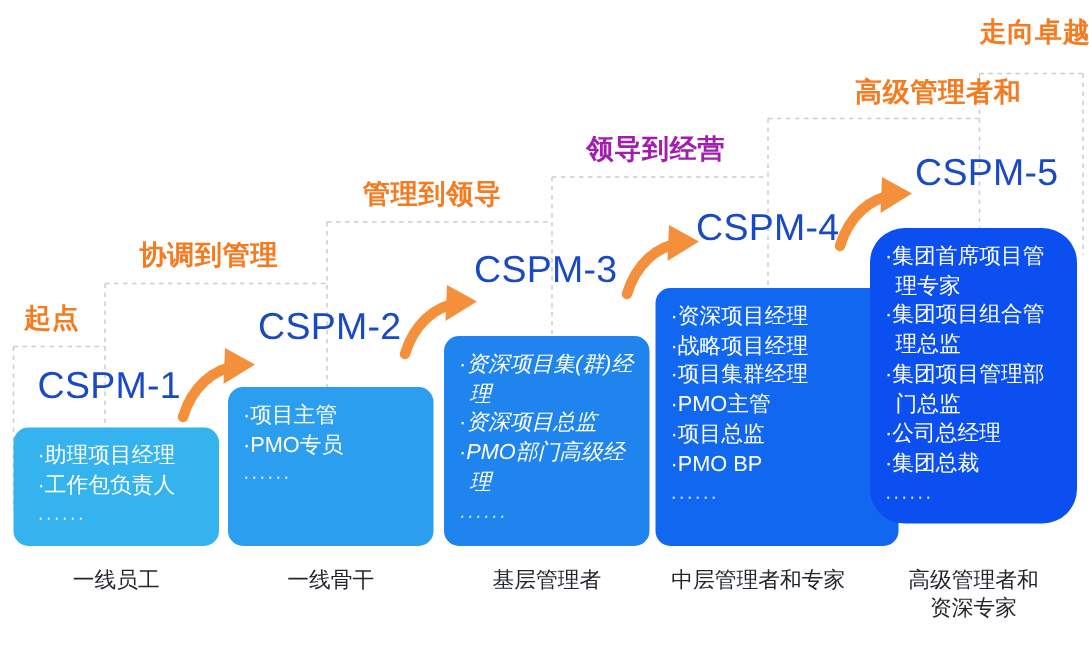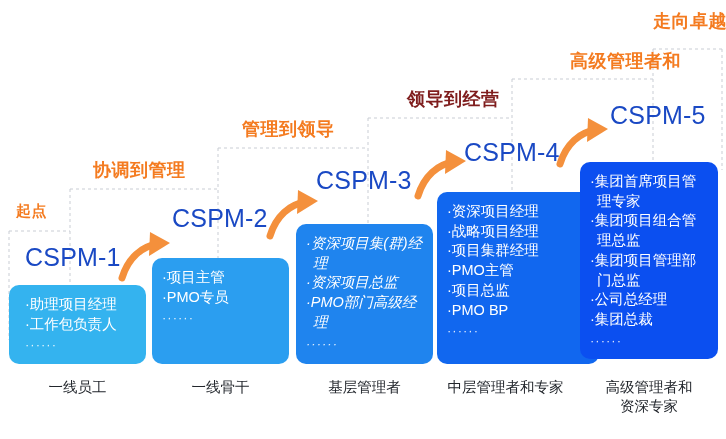--- a/index.html
+++ b/index.html
@@ -139,7 +139,7 @@
   <div class="trans-label t0" style="left: 16px; top: 203px; color: rgb(244, 123, 32);">起点</div>
   <div class="trans-label" style="left: 93px; top: 161px; color: rgb(244, 123, 32);">协调到管理</div>
   <div class="trans-label" style="left: 242px; top: 120px; color: rgb(244, 123, 32);">管理到领导</div>
-  <div class="trans-label" style="left: 391px; top: 90px; color: #7f1d1d; margin-left: 16px;">领导到经营</div>
+  <div class="trans-label" style="left: 391px; top: 90px; color: #a21caf;">领导到经营</div>
   <div class="trans-label" style="left: 570px; top: 52px; color: rgb(244, 123, 32);">高级管理者和</div>
   <div class="trans-label" style="left: 653px; top: 12px; color: rgb(244, 123, 32);">走向卓越</div>
 

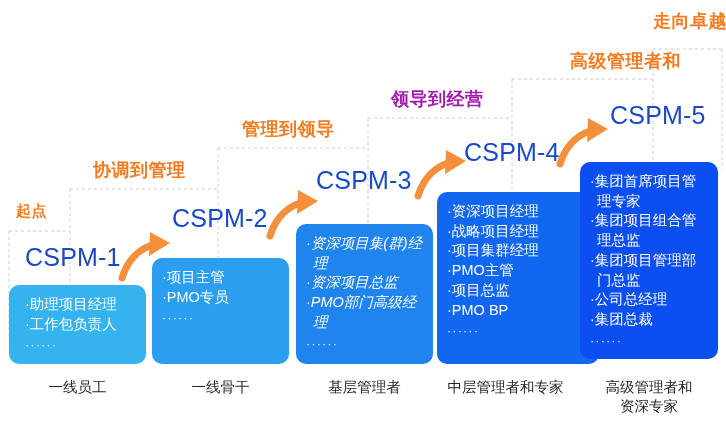--- a/index.html
+++ b/index.html
@@ -178,7 +178,7 @@
     <div class="dots">······</div>
   </div>
 
-  <div class="card" id="card-4" style="left: 580px; top: 162px; width: 138px; height: 197px; background: linear-gradient(135deg, rgb(11, 79, 240) 0%, rgb(11, 79, 240) 100%);">
+  <div class="card" id="card-4" style="left: 580px; top: 152px; width: 138px; height: 197px; background: linear-gradient(135deg, rgb(11, 79, 240) 0%, rgb(11, 79, 240) 100%); border-radius: 23px;">
     <div class="li">·集团首席项目管理专家</div>
     <div class="li">·集团项目组合管理总监</div>
     <div class="li">·集团项目管理部门总监</div>

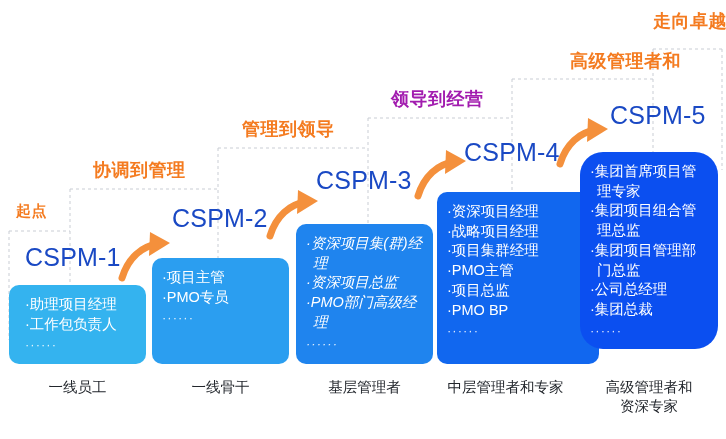--- a/index.html
+++ b/index.html
@@ -37,7 +37,7 @@
     white-space: nowrap;
     letter-spacing: .5px;
   }
-  .trans-label.t0 { font-size: 15px; }
+  .trans-label.t0 { font-size: 18px; }
 
   
   .level-title {

